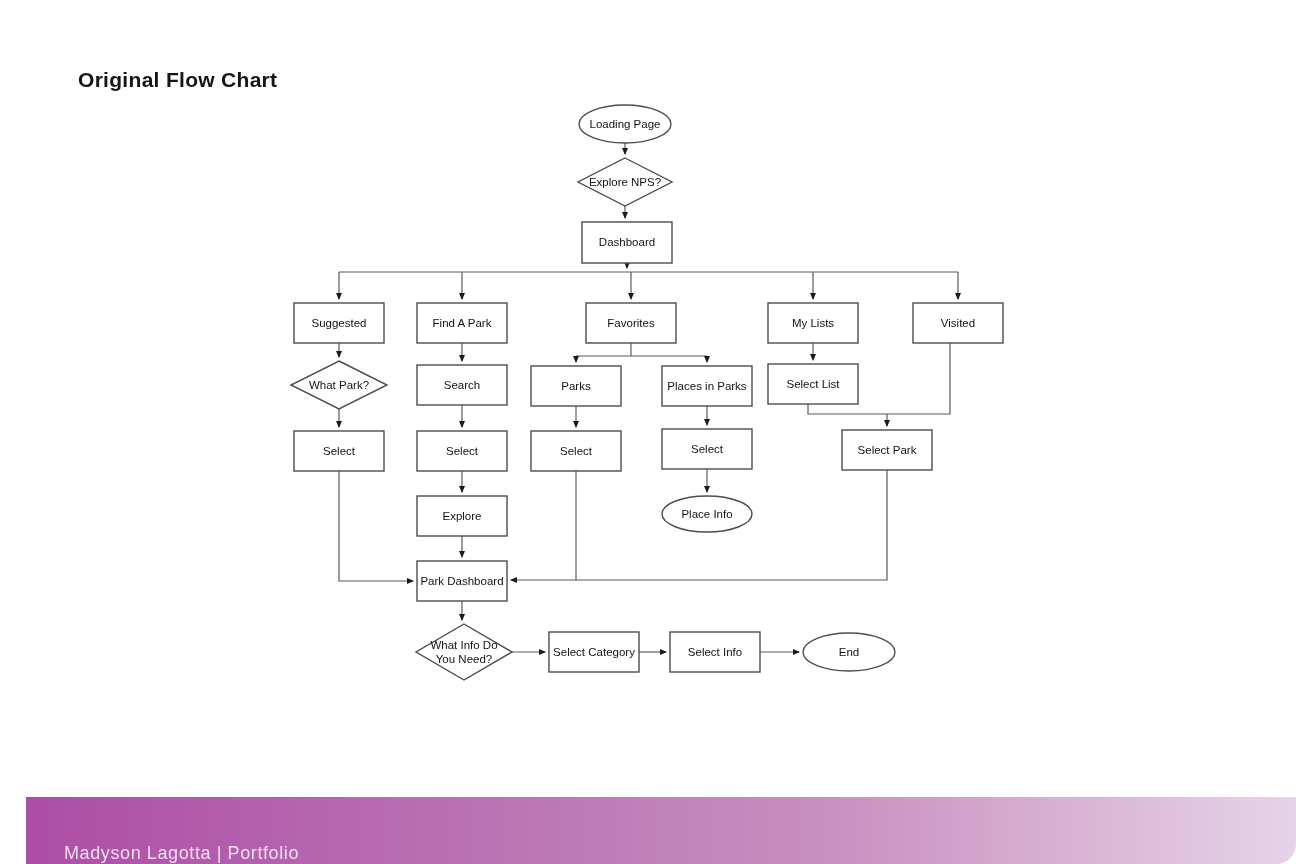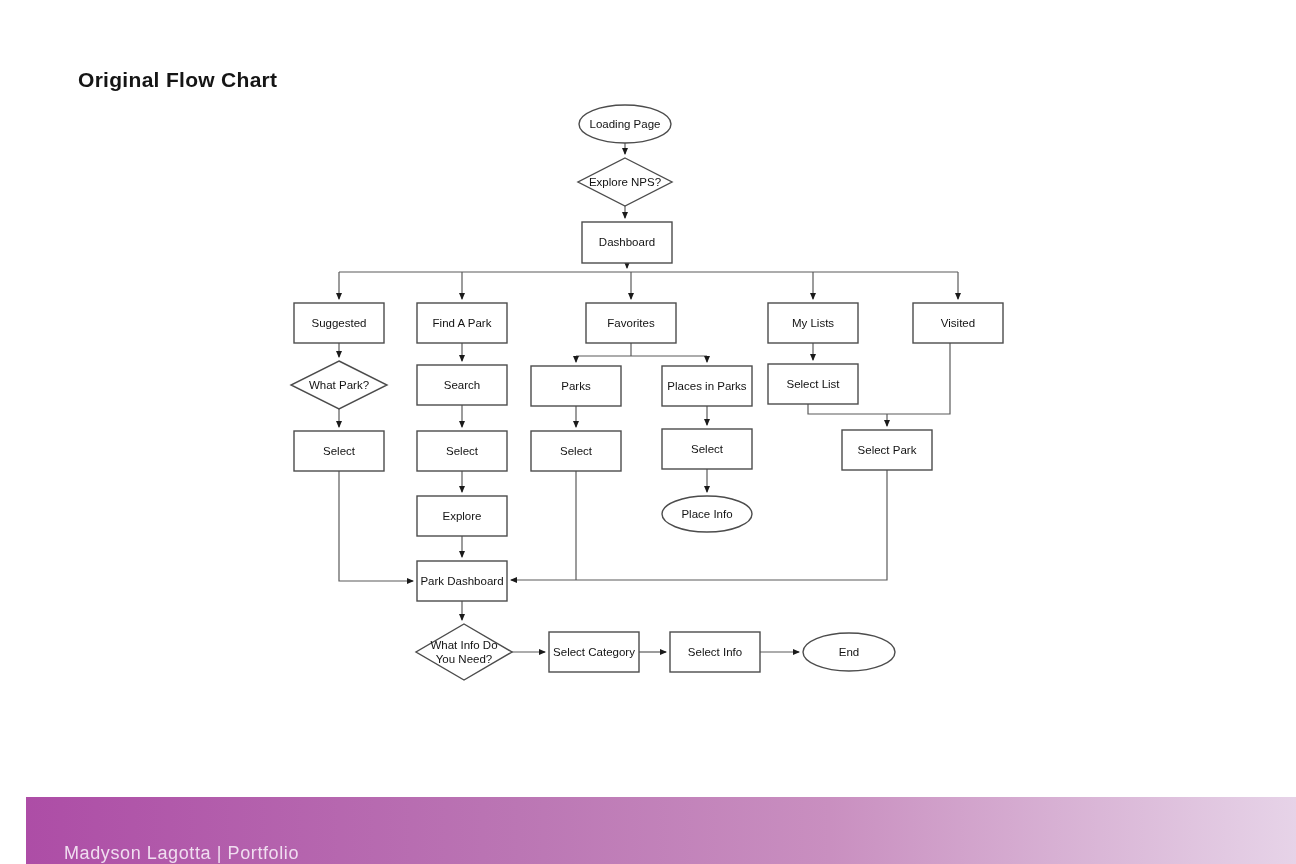--- a/index.html
+++ b/index.html
@@ -9,6 +9,7 @@
     background:#ffffff;
     overflow:hidden;
     font-family:"Liberation Sans","DejaVu Sans",sans-serif;
+    border-radius:20px;
   }
   .page-title{
     position:absolute;left:78px;top:68px;

